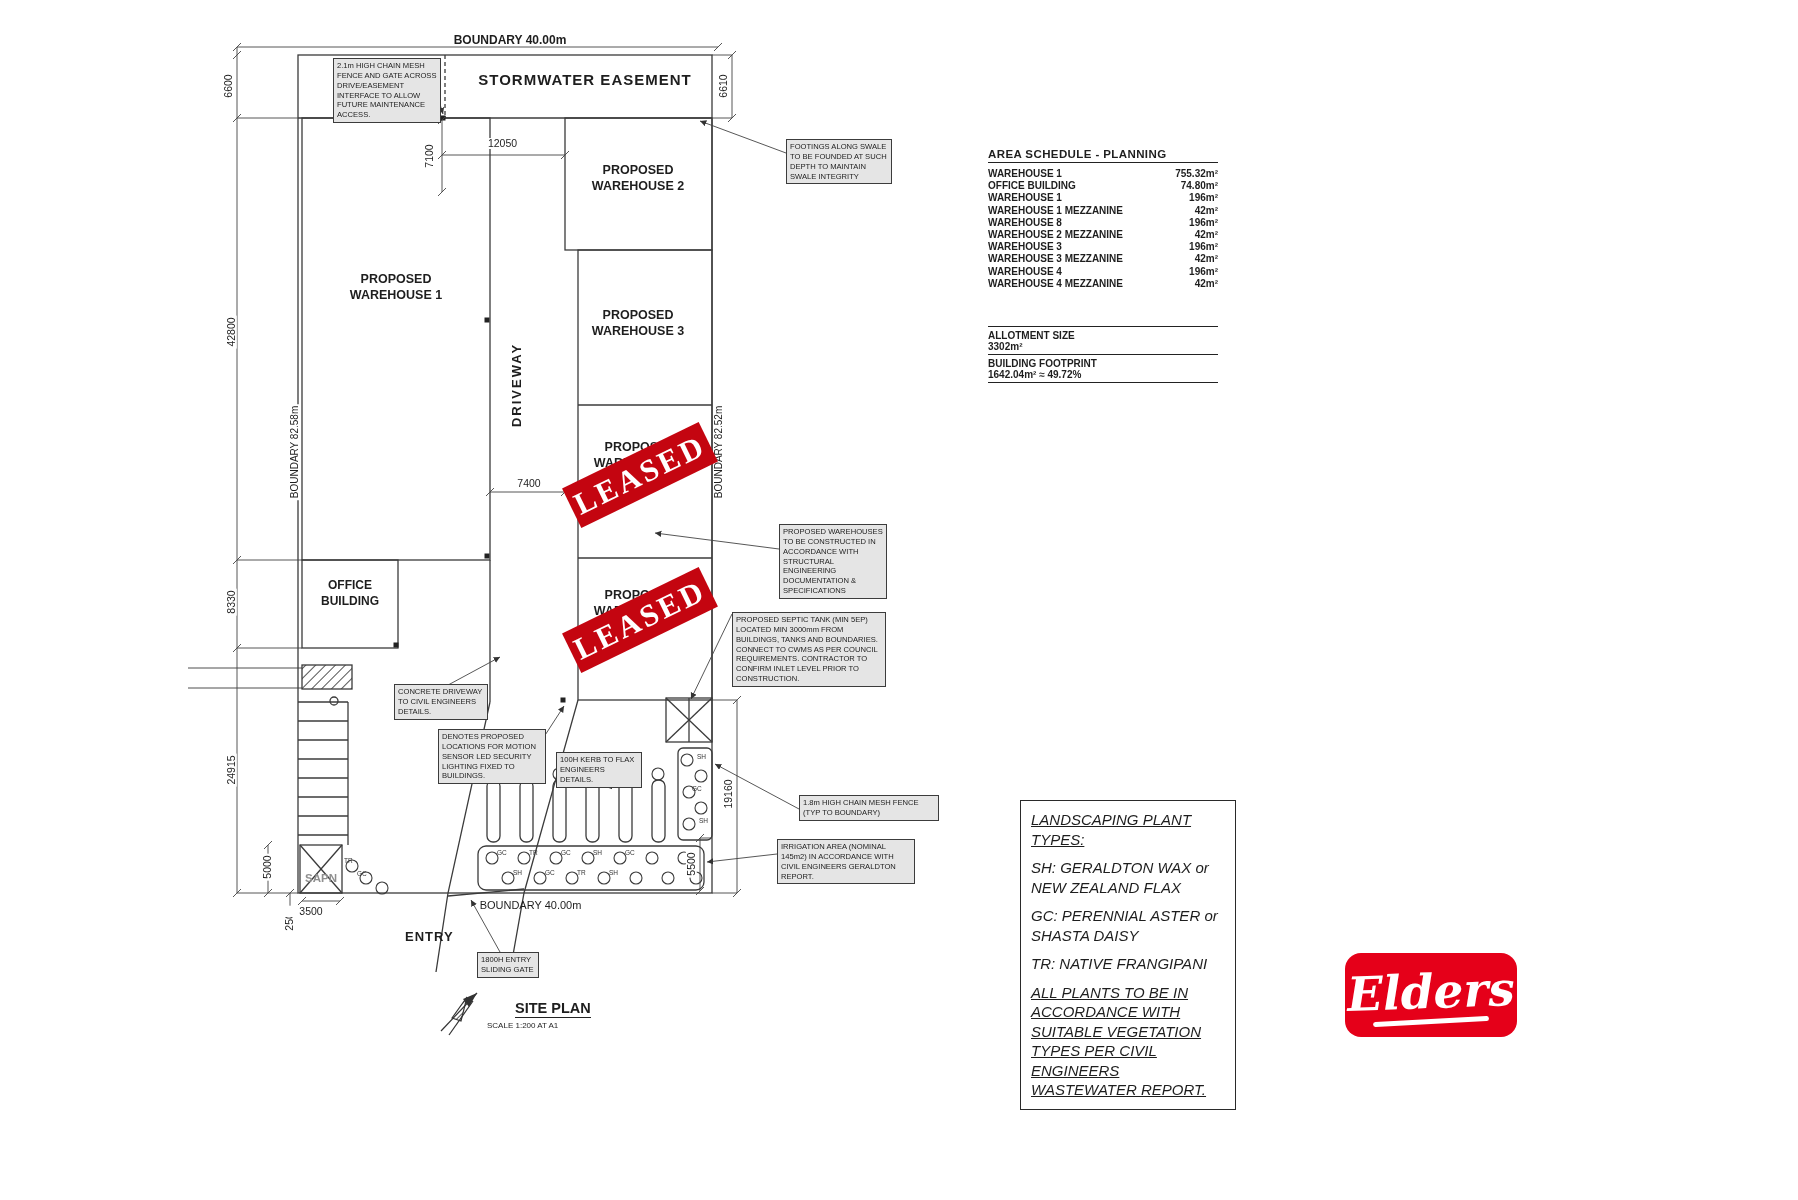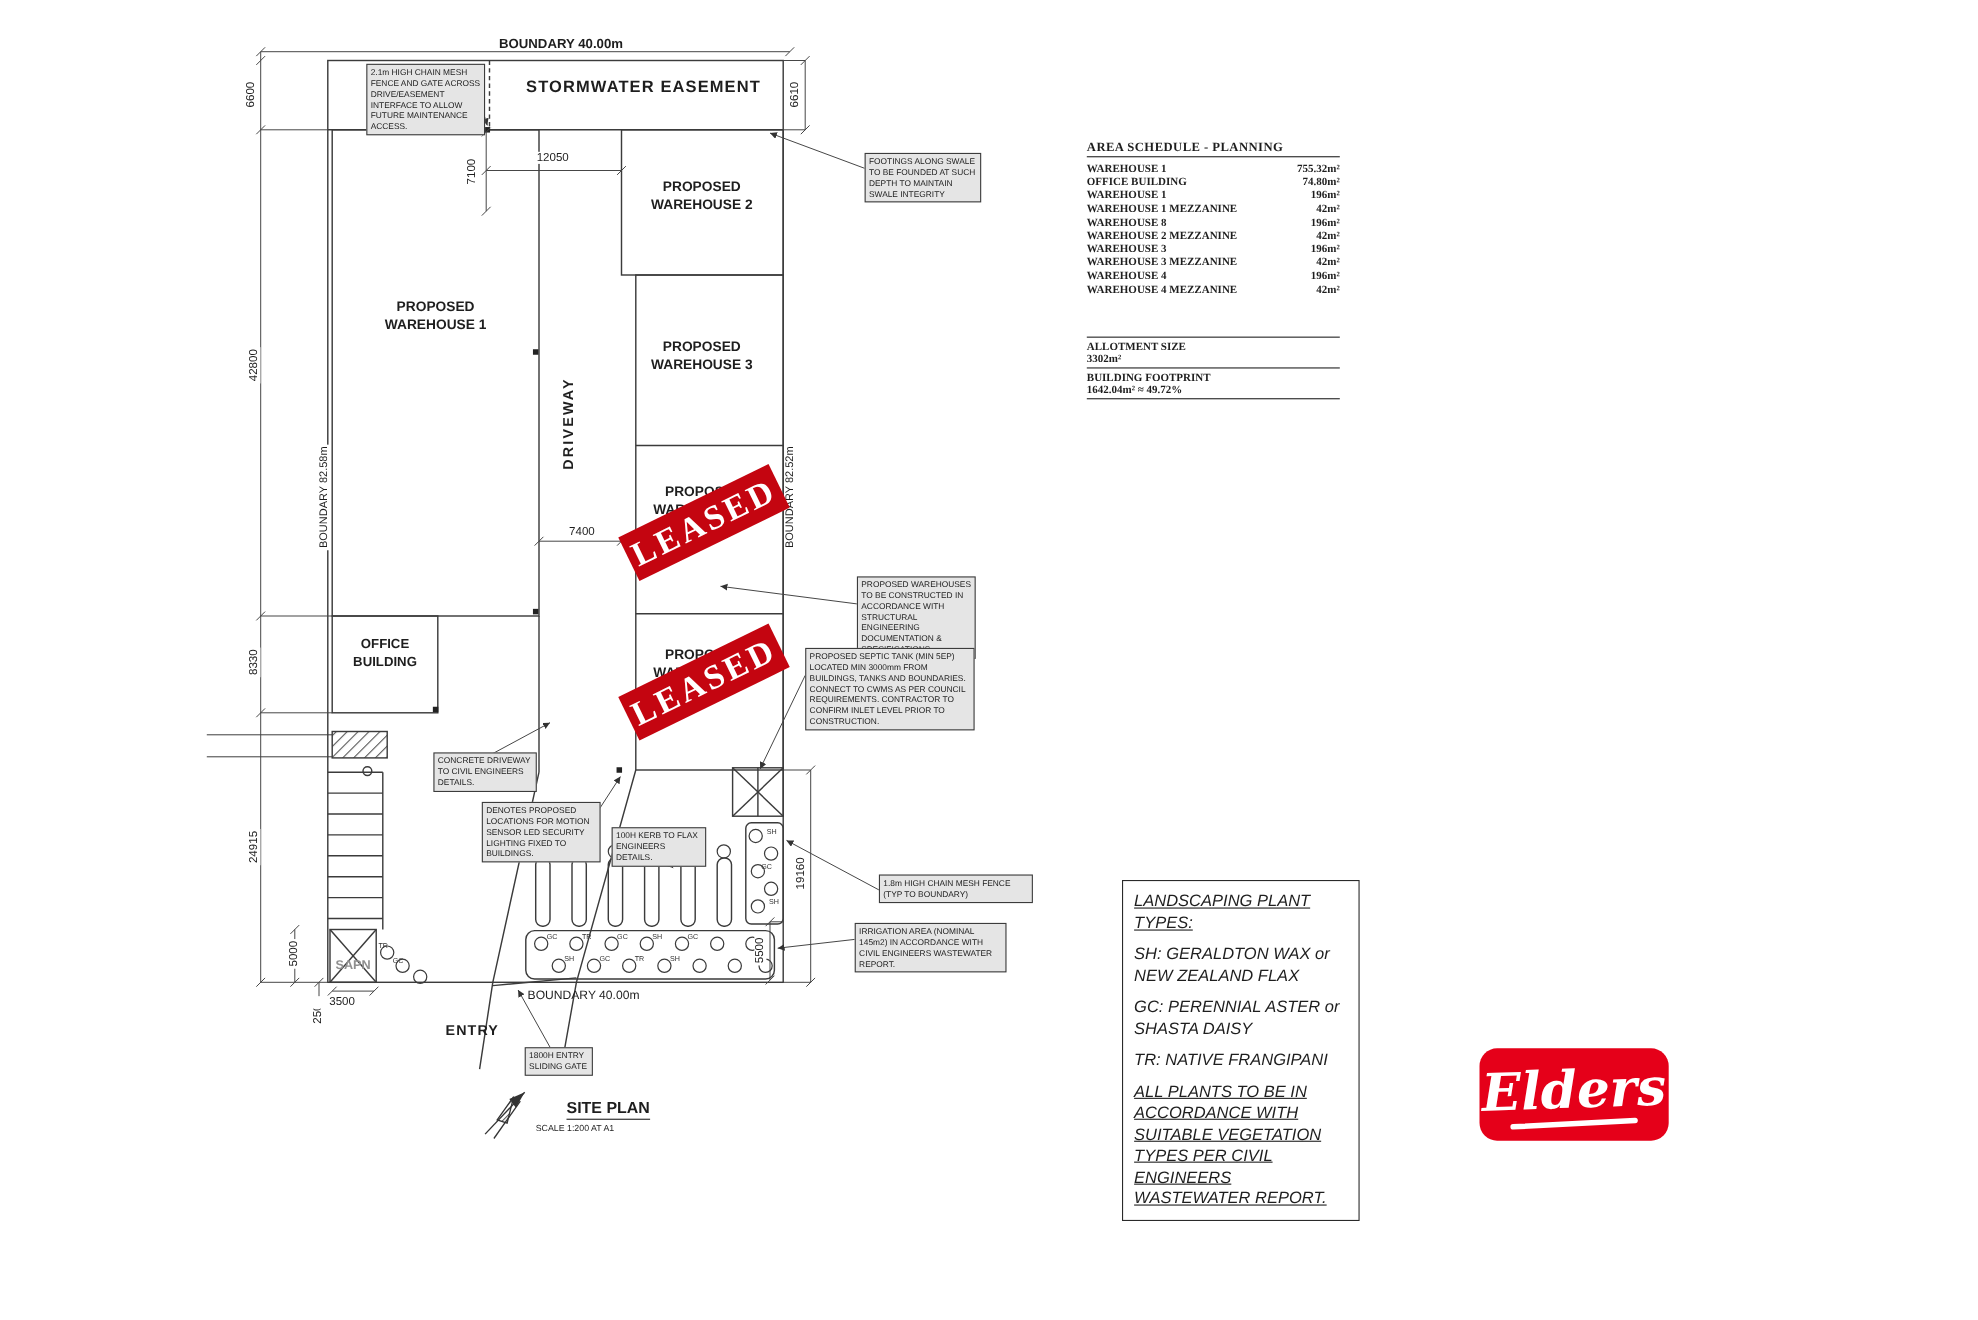--- a/index.html
+++ b/index.html
@@ -20,7 +20,7 @@
          font-family:"Liberation Serif",serif;font-weight:bold;font-size:31px;
          letter-spacing:3px;transform:rotate(-26deg);z-index:3;}
   .pc{position:absolute;font-size:6.5px;color:#333;z-index:2;line-height:1;}
-  .sched{position:absolute;left:988px;top:128px;width:230px;z-index:2;font-family:Liberation Serif, serif;}
+  .sched{position:absolute;left:988px;top:148px;width:230px;z-index:2;}
   .sched .ttl{font-size:11.5px;font-weight:bold;letter-spacing:.4px;border-bottom:1.5px solid #222;
               padding-bottom:2px;margin-bottom:5px;}
   .asr{display:flex;justify-content:space-between;font-size:10px;font-weight:bold;line-height:12.2px;}

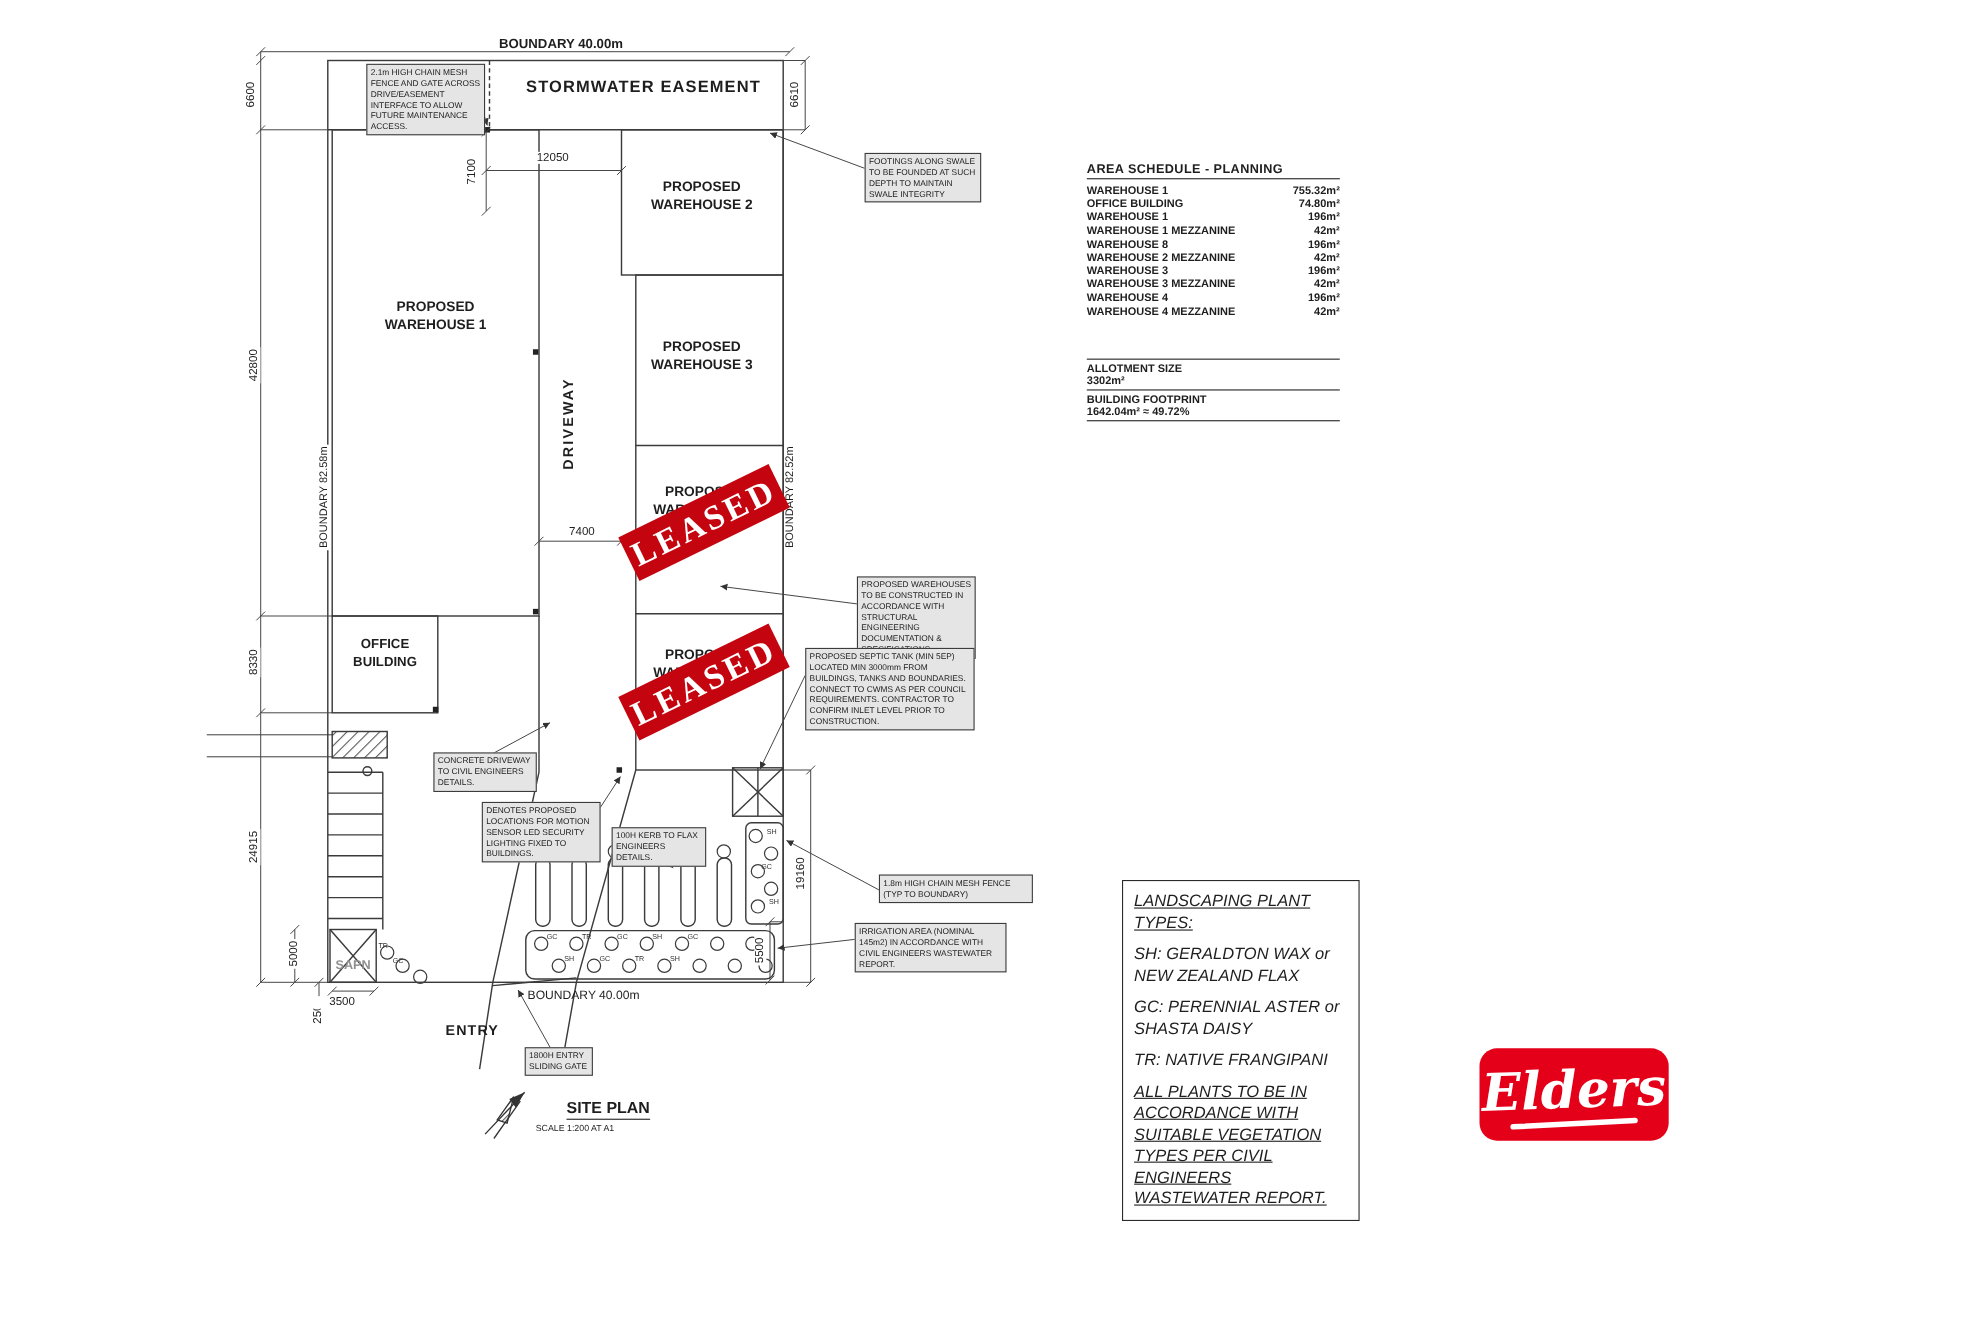--- a/index.html
+++ b/index.html
@@ -246,7 +246,7 @@
   <div class="callout" style="left:333px;top:58px;width:100px;">2.1m HIGH CHAIN MESH FENCE AND GATE ACROSS DRIVE/EASEMENT INTERFACE TO ALLOW FUTURE MAINTENANCE ACCESS.</div>
   <div class="callout" style="left:786px;top:139px;width:98px;">FOOTINGS ALONG SWALE TO BE FOUNDED AT SUCH DEPTH TO MAINTAIN SWALE INTEGRITY</div>
   <div class="callout" style="left:779px;top:524px;width:100px;">PROPOSED WAREHOUSES TO BE CONSTRUCTED IN ACCORDANCE WITH STRUCTURAL ENGINEERING DOCUMENTATION &amp; SPECIFICATIONS</div>
-  <div class="callout" style="left:732px;top:589px;width:146px;">PROPOSED SEPTIC TANK (MIN 5EP) LOCATED MIN 3000mm FROM BUILDINGS, TANKS AND BOUNDARIES. CONNECT TO CWMS AS PER COUNCIL REQUIREMENTS. CONTRACTOR TO CONFIRM INLET LEVEL PRIOR TO CONSTRUCTION.</div>
+  <div class="callout" style="left:732px;top:612px;width:146px;">PROPOSED SEPTIC TANK (MIN 5EP) LOCATED MIN 3000mm FROM BUILDINGS, TANKS AND BOUNDARIES. CONNECT TO CWMS AS PER COUNCIL REQUIREMENTS. CONTRACTOR TO CONFIRM INLET LEVEL PRIOR TO CONSTRUCTION.</div>
   <div class="callout" style="left:394px;top:684px;width:86px;">CONCRETE DRIVEWAY TO CIVIL ENGINEERS DETAILS.</div>
   <div class="callout" style="left:438px;top:729px;width:100px;">DENOTES PROPOSED LOCATIONS FOR MOTION SENSOR LED SECURITY LIGHTING FIXED TO BUILDINGS.</div>
   <div class="callout" style="left:556px;top:752px;width:78px;">100H KERB TO FLAX ENGINEERS DETAILS.</div>

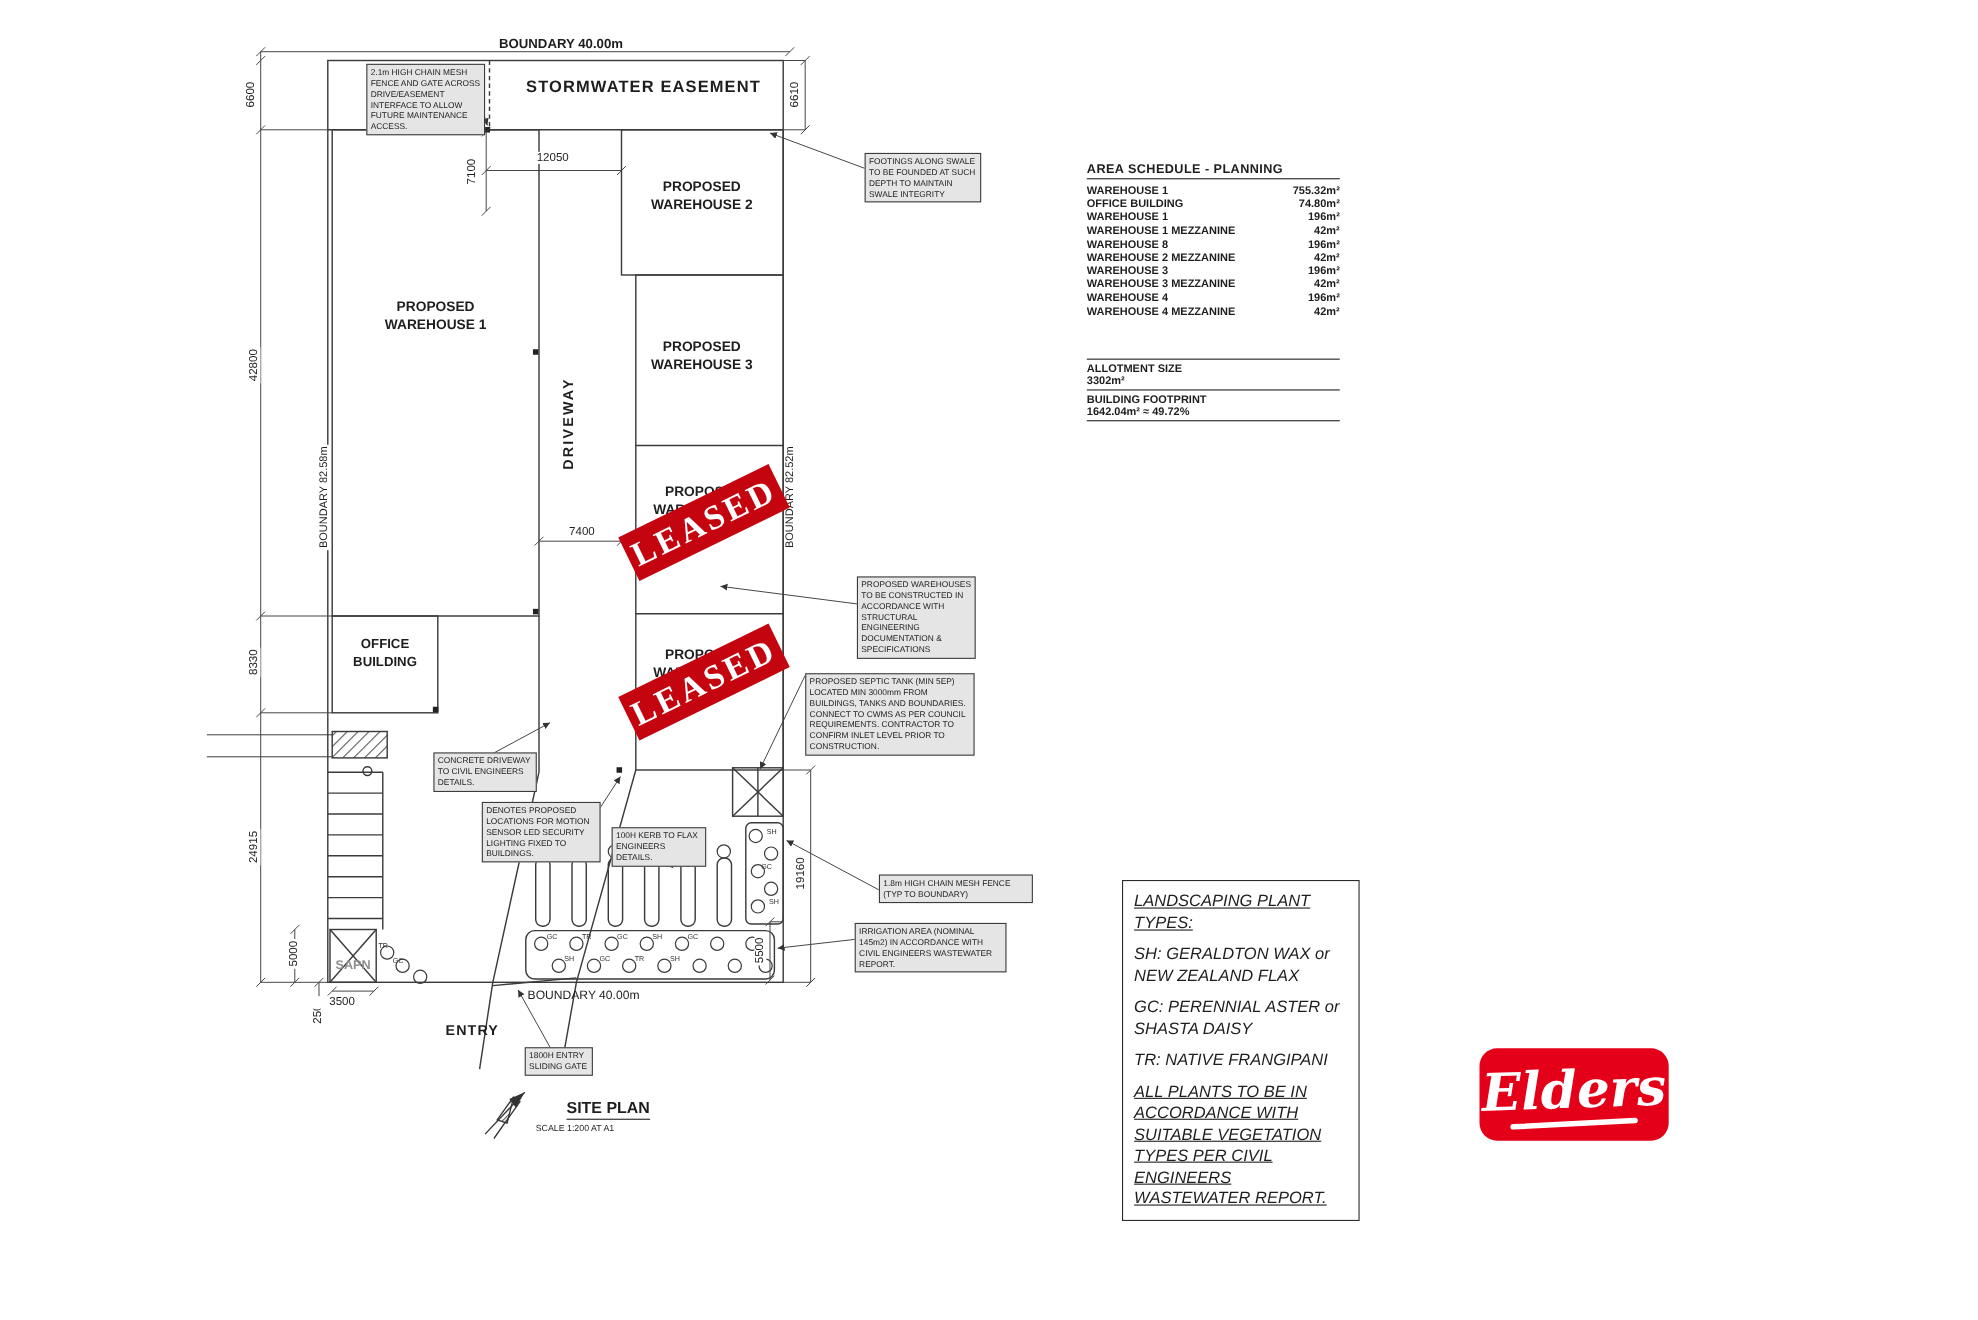--- a/index.html
+++ b/index.html
@@ -251,7 +251,7 @@
   <div class="callout" style="left:438px;top:729px;width:100px;">DENOTES PROPOSED LOCATIONS FOR MOTION SENSOR LED SECURITY LIGHTING FIXED TO BUILDINGS.</div>
   <div class="callout" style="left:556px;top:752px;width:78px;">100H KERB TO FLAX ENGINEERS DETAILS.</div>
   <div class="callout" style="left:799px;top:795px;width:132px;">1.8m HIGH CHAIN MESH FENCE (TYP TO BOUNDARY)</div>
-  <div class="callout" style="left:777px;top:839px;width:130px;">IRRIGATION AREA (NOMINAL 145m2) IN ACCORDANCE WITH CIVIL ENGINEERS WASTEWATER REPORT.</div>
+  <div class="callout" style="left:777px;top:839px;width:130px;">IRRIGATION AREA (NOMINAL 145m2) IN ACCORDANCE WITH CIVIL ENGINEERS GERALDTON REPORT.</div>
   <div class="callout" style="left:477px;top:952px;width:54px;">1800H ENTRY SLIDING GATE</div>
 
   <span class="pc" style="left:500px;top:764px;">SH</span>

